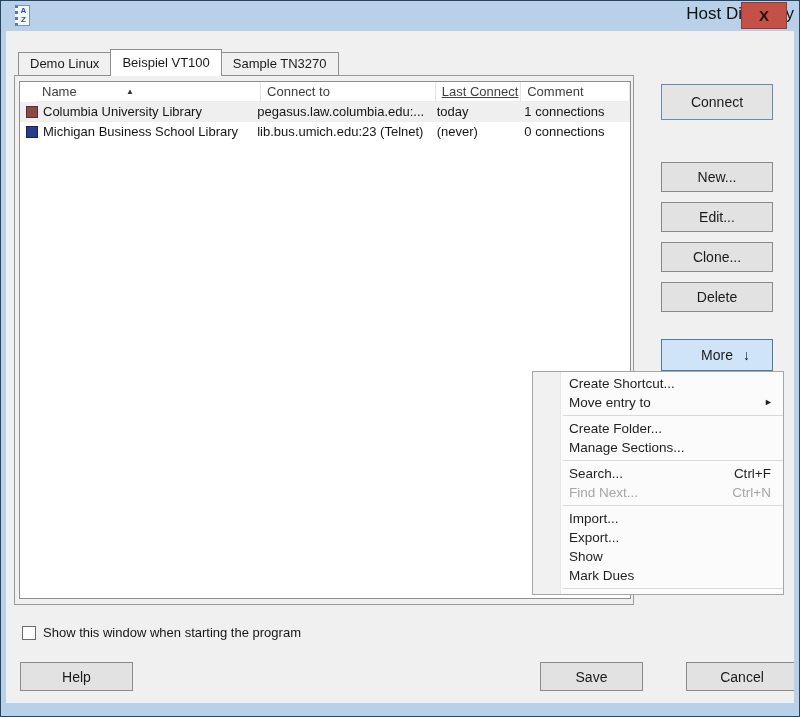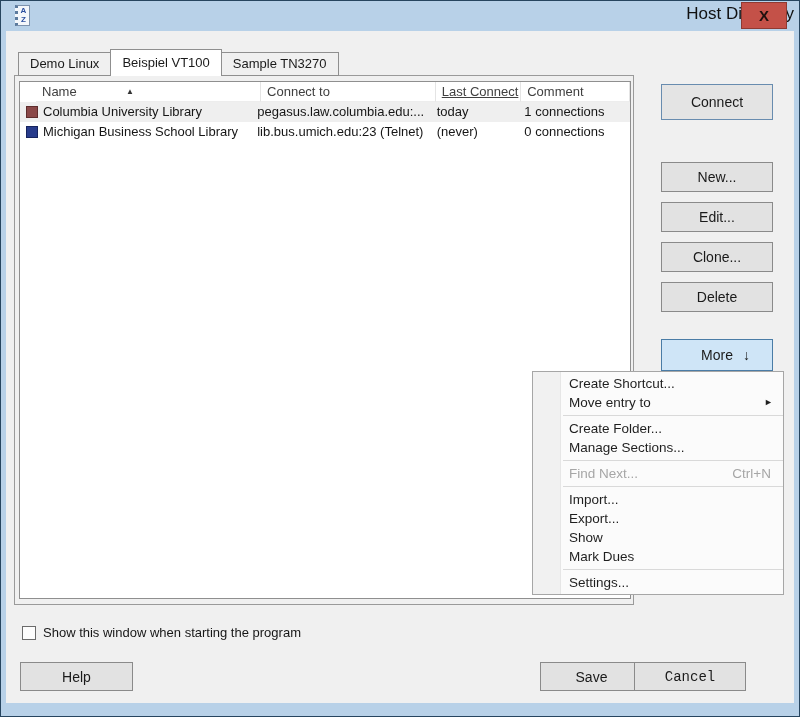--- a/index.html
+++ b/index.html
@@ -178,6 +178,10 @@
           <span>Manage Sections...</span>
         </div>
         <div class="menu-sep"></div>
+        <div class="menu-item">
+          <span>Search...</span>
+          <span class="shortcut">Ctrl+F</span>
+        </div>
         <div class="menu-item disabled">
           <span>Find Next...</span>
           <span class="shortcut">Ctrl+N</span>

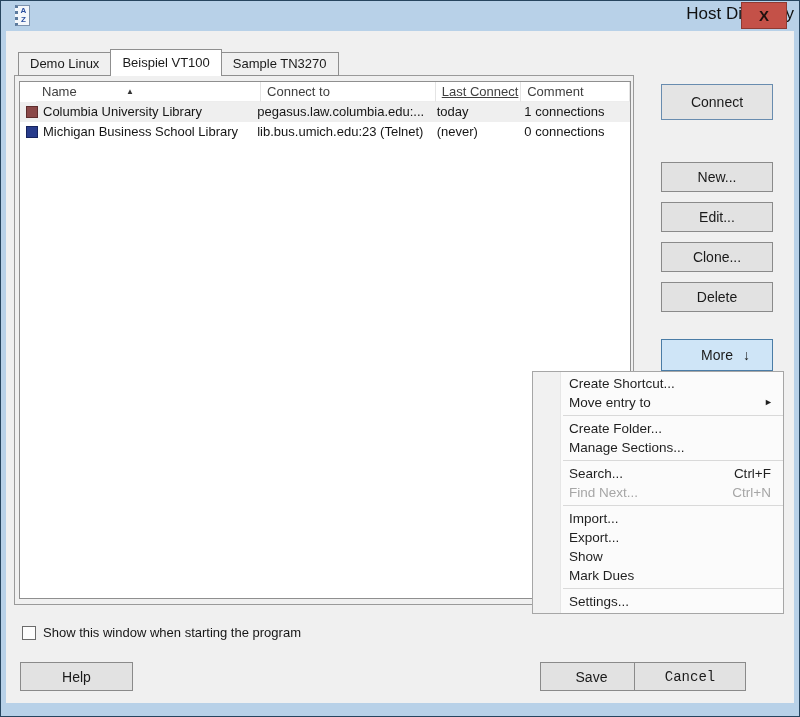--- a/index.html
+++ b/index.html
@@ -200,9 +200,6 @@
           <span>Mark Dues</span>
         </div>
         <div class="menu-sep"></div>
-        <div class="menu-item">
-          <span>Settings...</span>
-        </div>
       </div>
 
     <div class="chk-row">

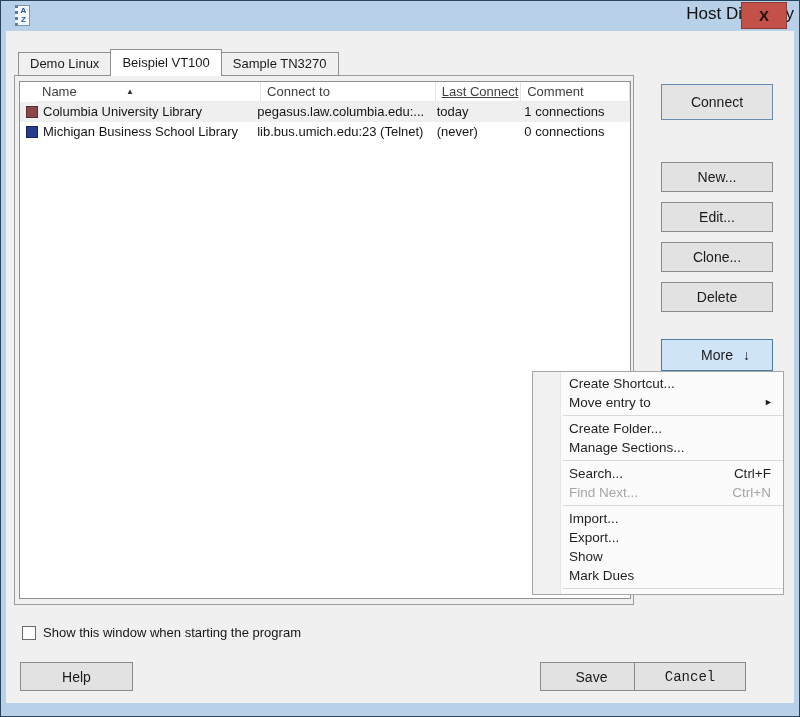--- a/index.html
+++ b/index.html
@@ -103,7 +103,7 @@
   
   .btn-help   { left:14px;  top:631px; width:113px; height:29px; }
   .btn-save   { left:534px; top:631px; width:103px; height:29px; }
-  .btn-cancel { left:628px; top:631px; width:112px; height:29px;font-family:Liberation Mono, monospace; }
+  .btn-cancel { left:680px; top:631px; width:112px; height:29px; }
 </style>
 </head>
 <body>

